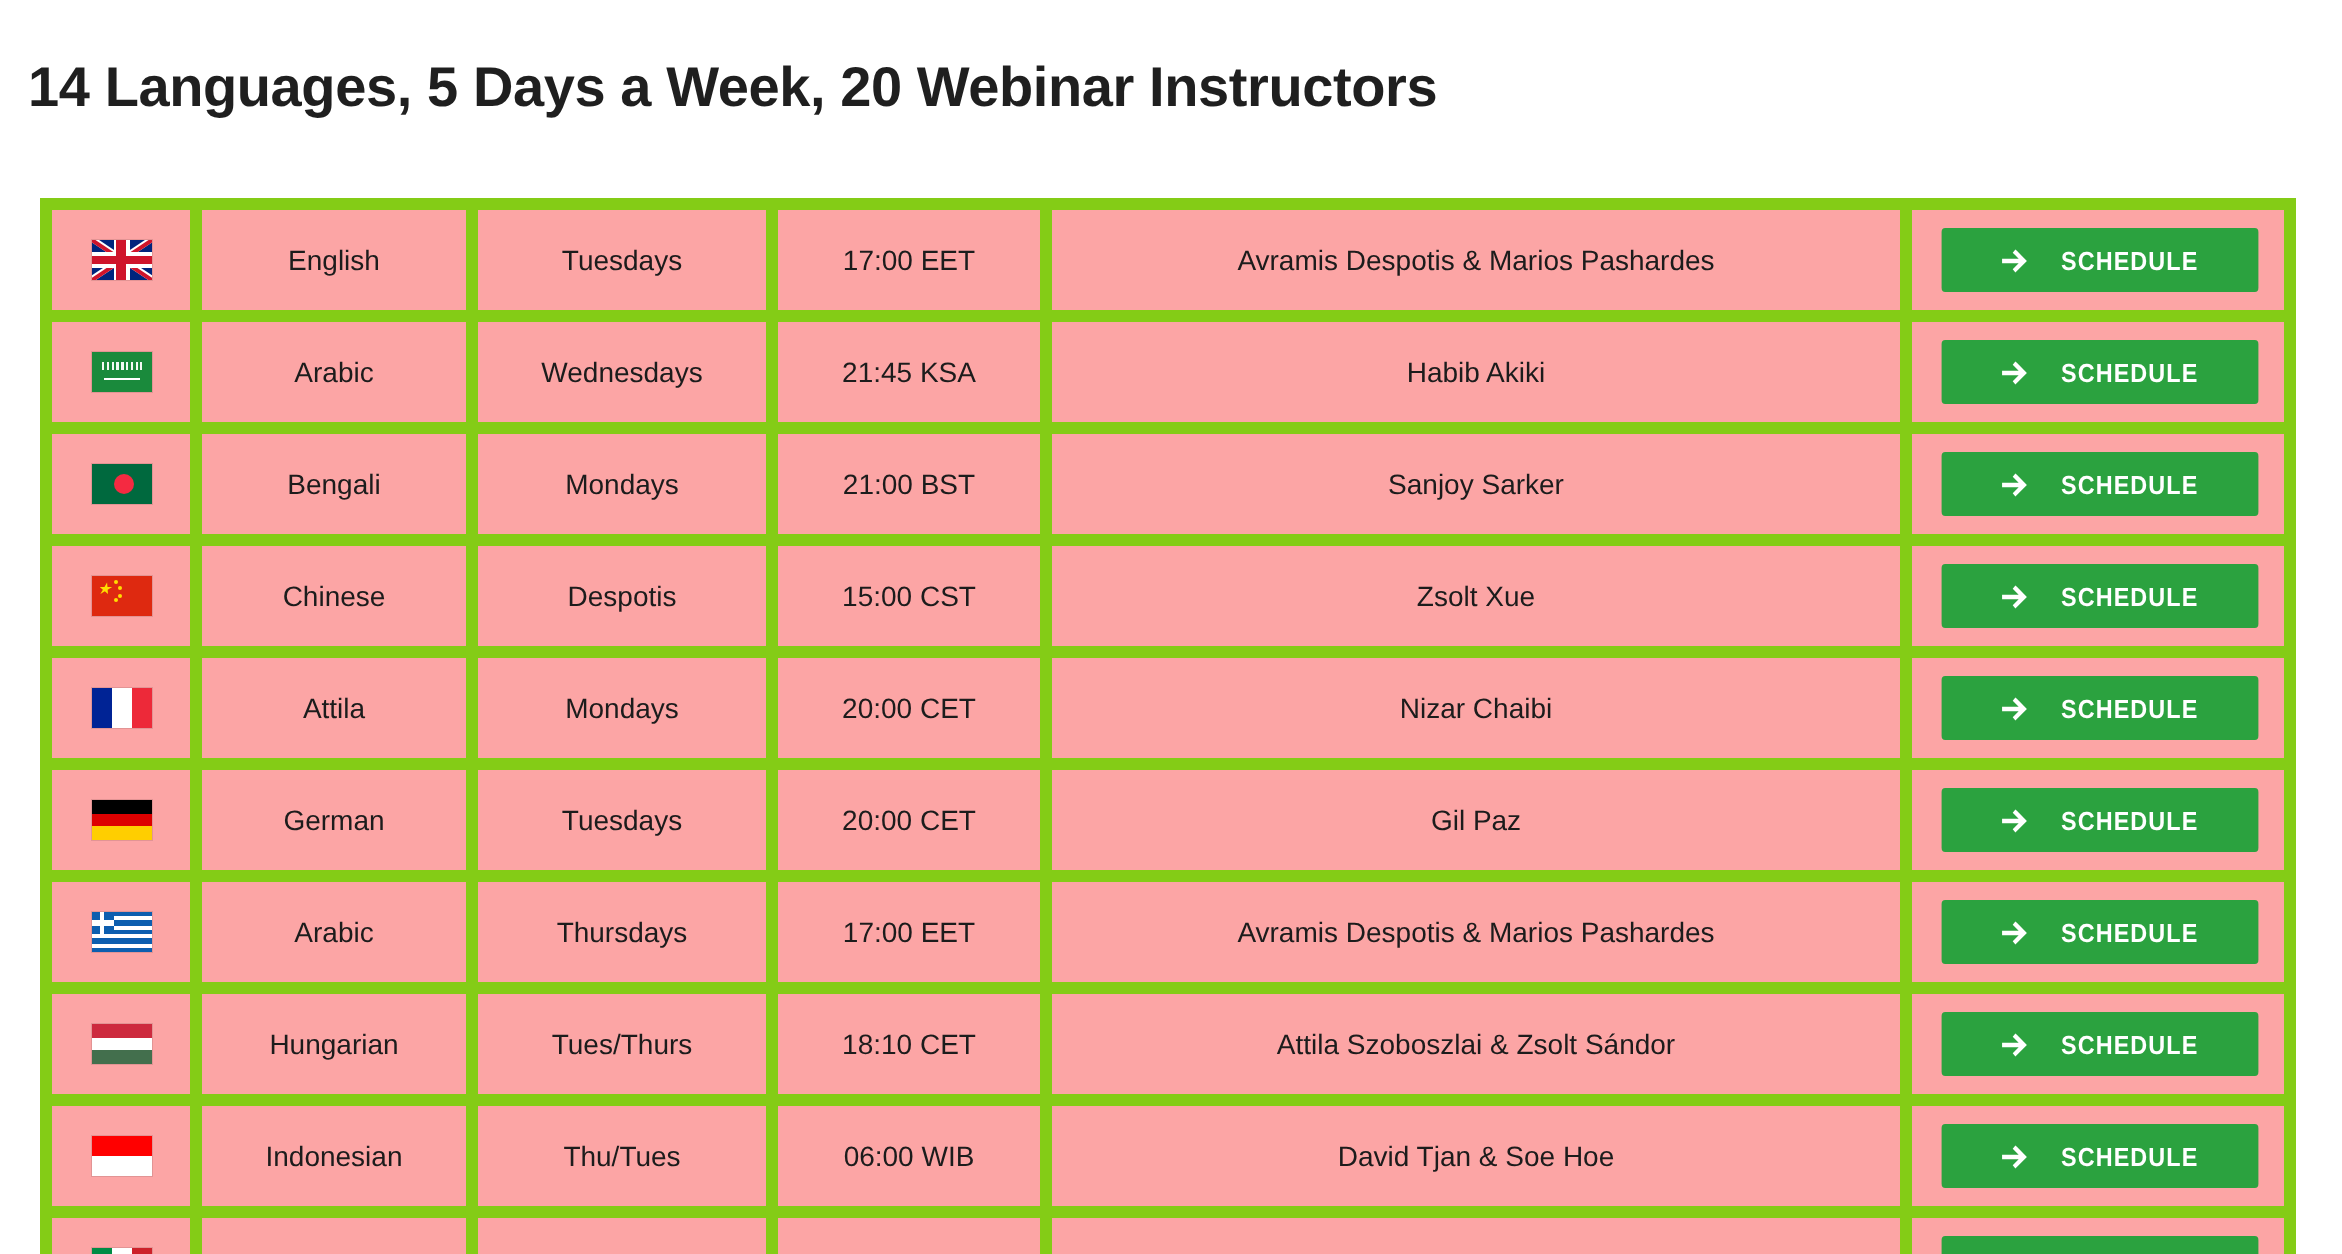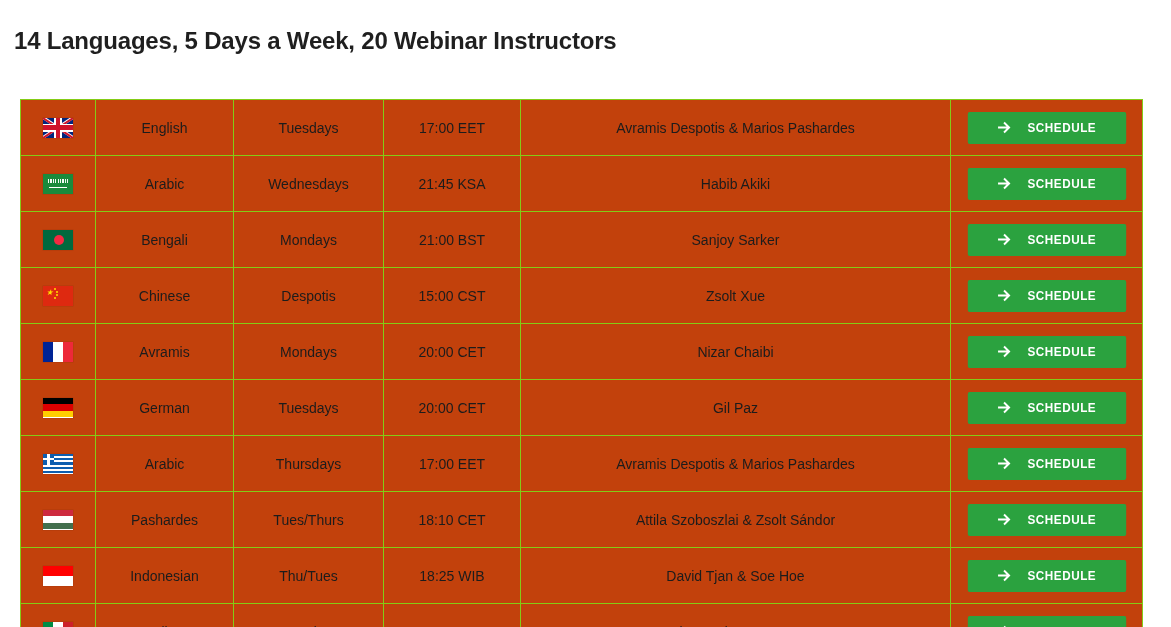--- a/index.html
+++ b/index.html
@@ -26,7 +26,7 @@
     position: absolute;
     left: 14px;
     top: 7px;
-    font-size: 24px;
+    font-size: 28px;
     line-height: 36px;
     font-weight: bold;
     color: #1f1f1f;

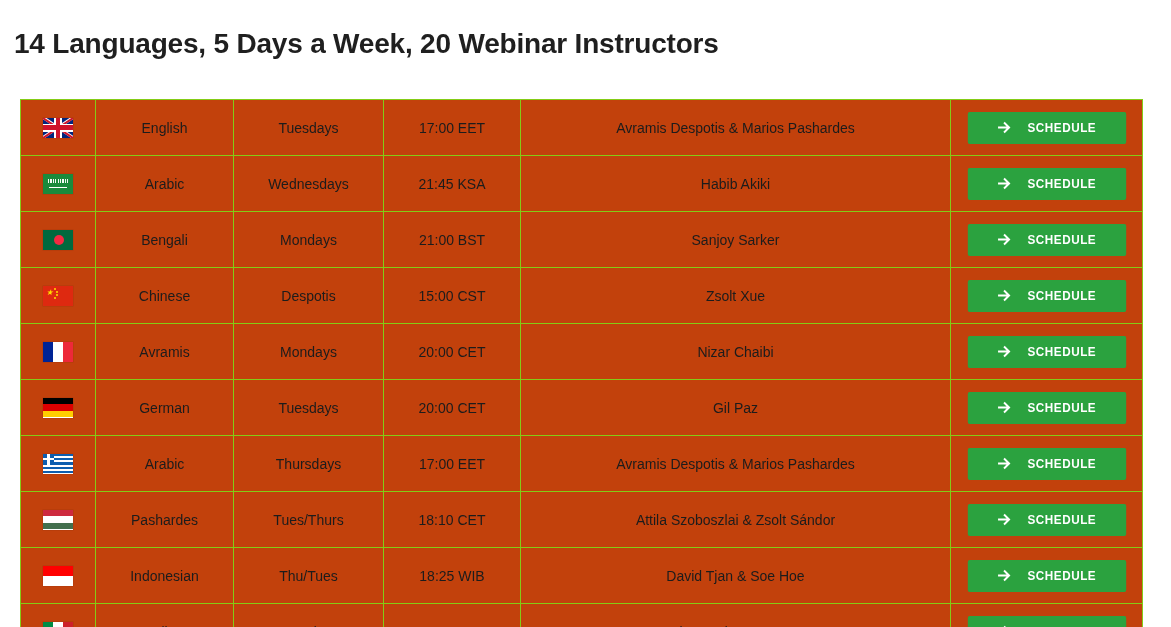--- a/index.html
+++ b/index.html
@@ -45,14 +45,14 @@
     background: #ffffff;
   }
   .schedule-table td {
-    border: 1px solid #84cc16;
+    border: 6px solid #84cc16;
     height: 56px;
     padding: 0 6px;
     vertical-align: middle;
     text-align: center;
     font-size: 14px;
     color: #1c1c1c;
-    background: #c2410c;
+    background: #fca5a5;
   }
 
   .col-flag  { width: 75px; }

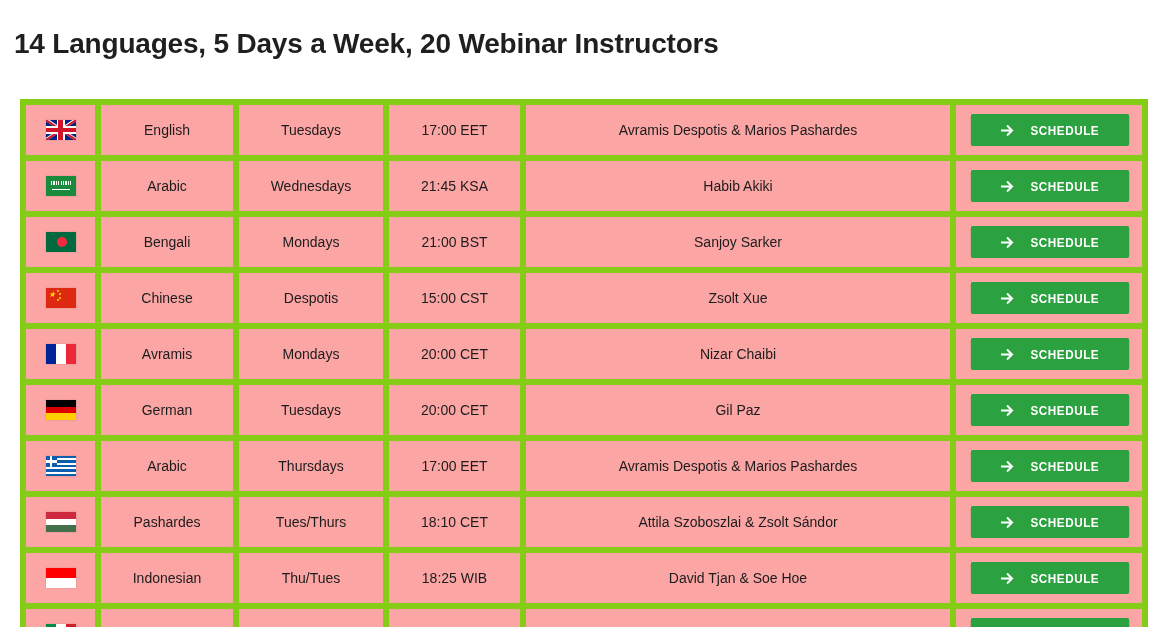--- a/index.html
+++ b/index.html
@@ -283,7 +283,7 @@
         </tr>
         <tr class="schedule-row">
           <td class="cell-flag"><span class="flag flag-fr"><i class="b1"></i><i class="b2"></i><i class="b3"></i></span></td>
-          <td><span>Avramis</span></td>
+          <td><span>Attila</span></td>
           <td><span>Mondays</span></td>
           <td><span>20:00 CET</span></td>
           <td><span>Nizar Chaibi</span></td>

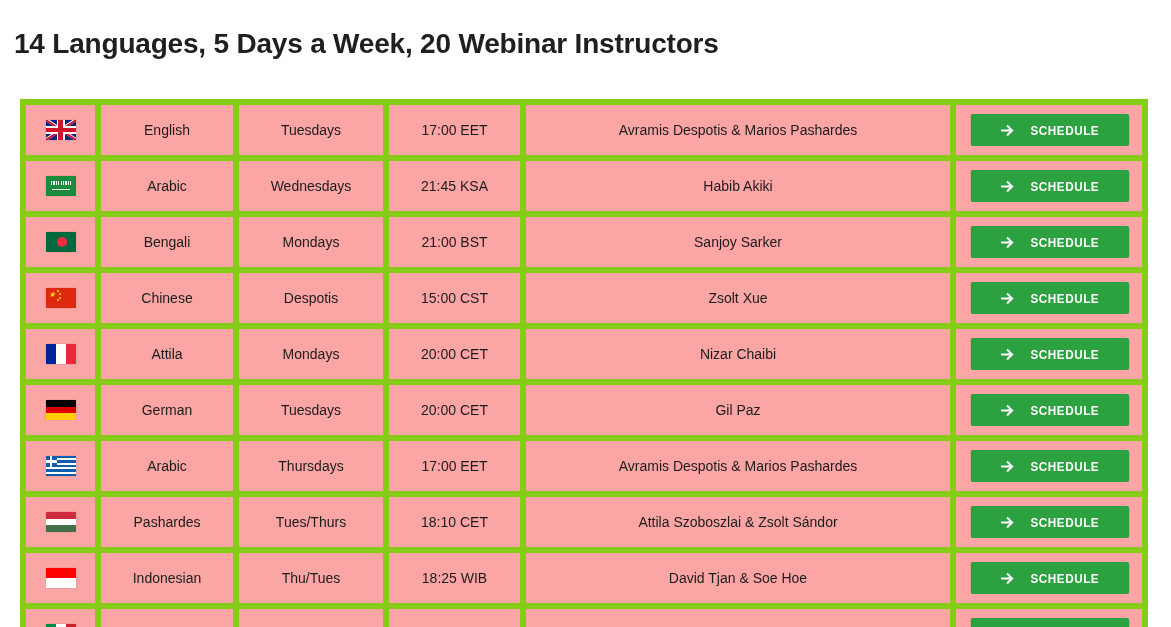--- a/index.html
+++ b/index.html
@@ -334,7 +334,7 @@
         </tr>
         <tr class="schedule-row">
           <td class="cell-flag"><span class="flag flag-hu"><i class="b1"></i><i class="b2"></i><i class="b3"></i></span></td>
-          <td><span>Pashardes</span></td>
+          <td><span>Hungarian</span></td>
           <td><span>Tues/Thurs</span></td>
           <td><span>18:10 CET</span></td>
           <td><span>Attila Szoboszlai &amp; Zsolt Sándor</span></td>

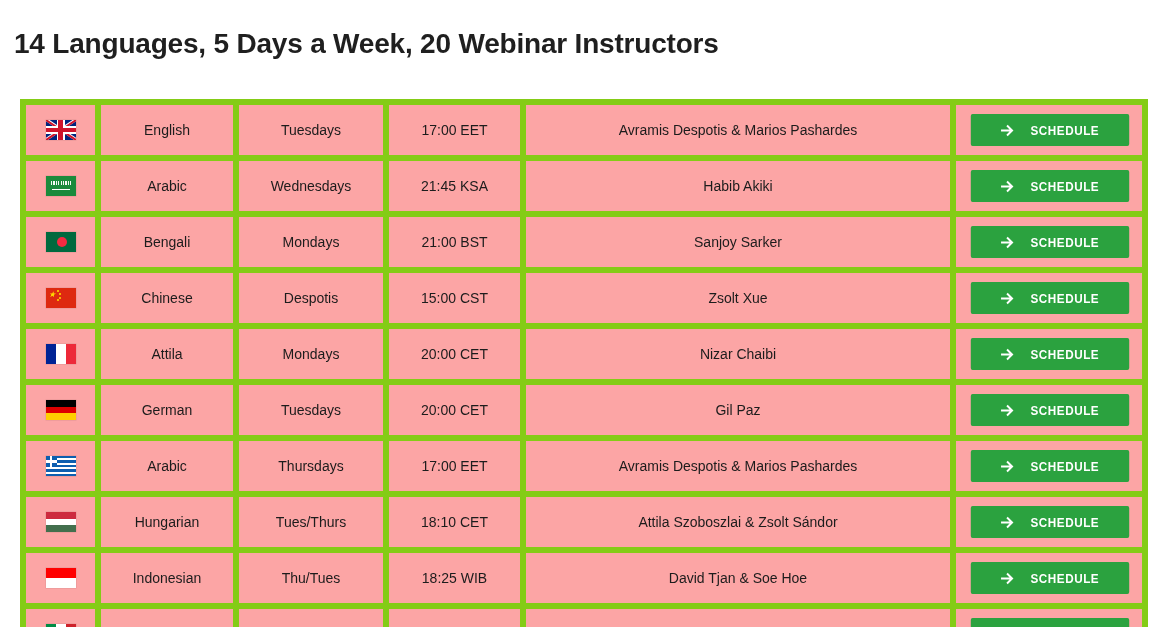--- a/index.html
+++ b/index.html
@@ -353,7 +353,7 @@
           <td class="cell-flag"><span class="flag flag-id"><i class="b1"></i><i class="b2"></i></span></td>
           <td><span>Indonesian</span></td>
           <td><span>Thu/Tues</span></td>
-          <td><span>18:25 WIB</span></td>
+          <td><span>06:00 WIB</span></td>
           <td><span>David Tjan &amp; Soe Hoe</span></td>
           <td class="cell-btn">
             <button class="schedule-btn">

